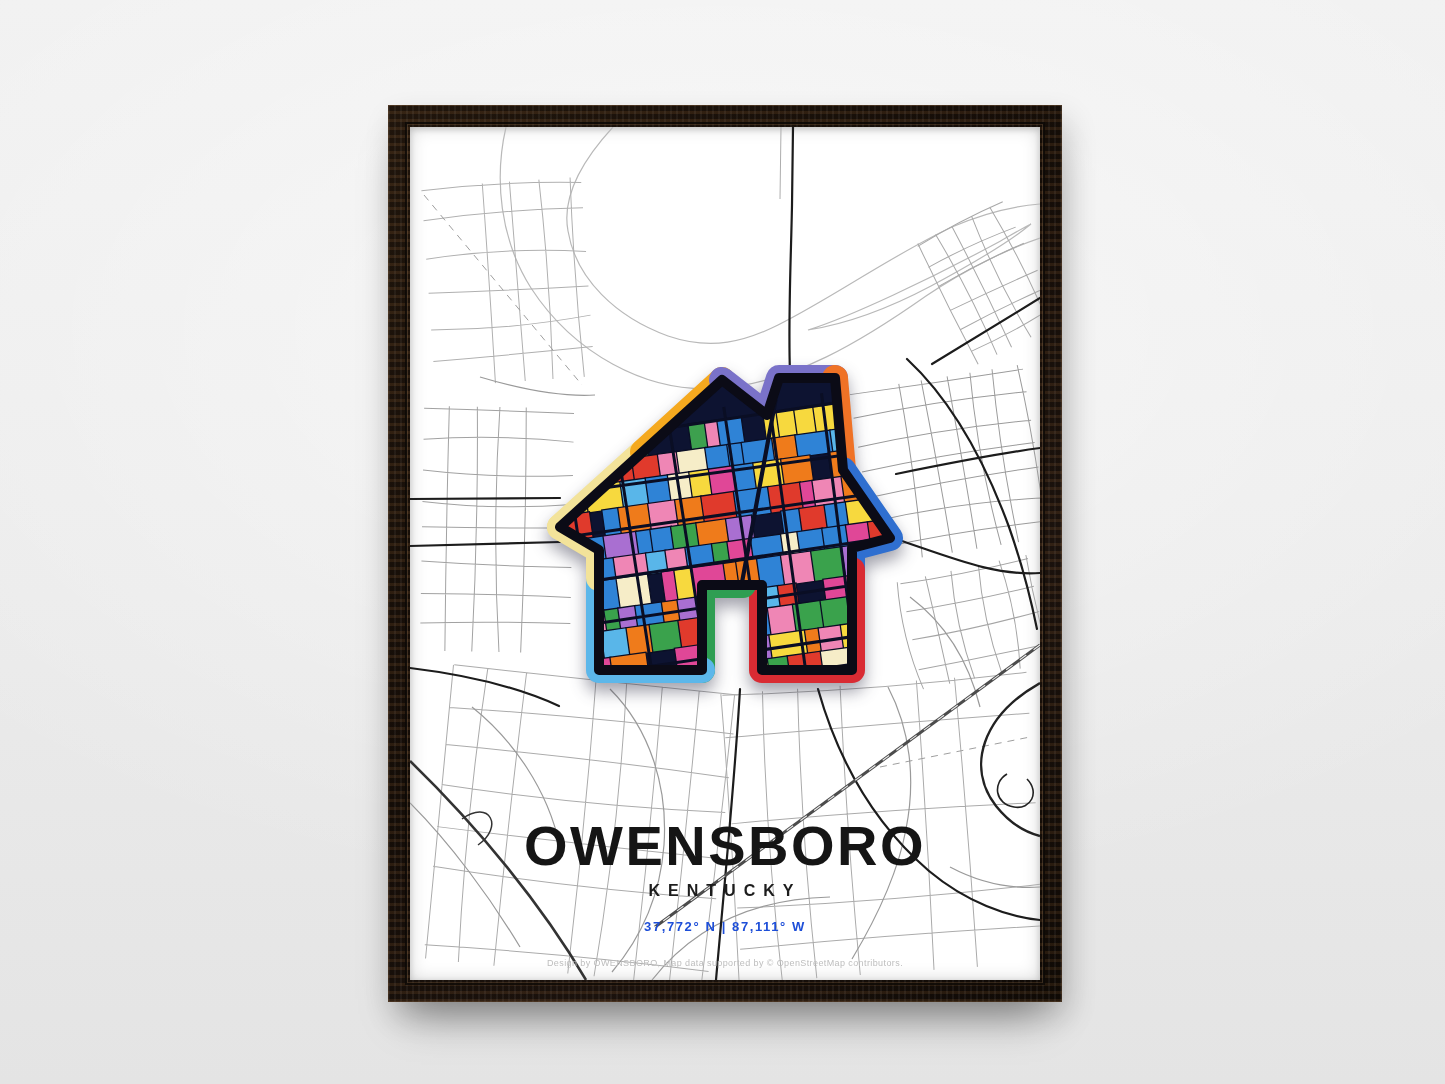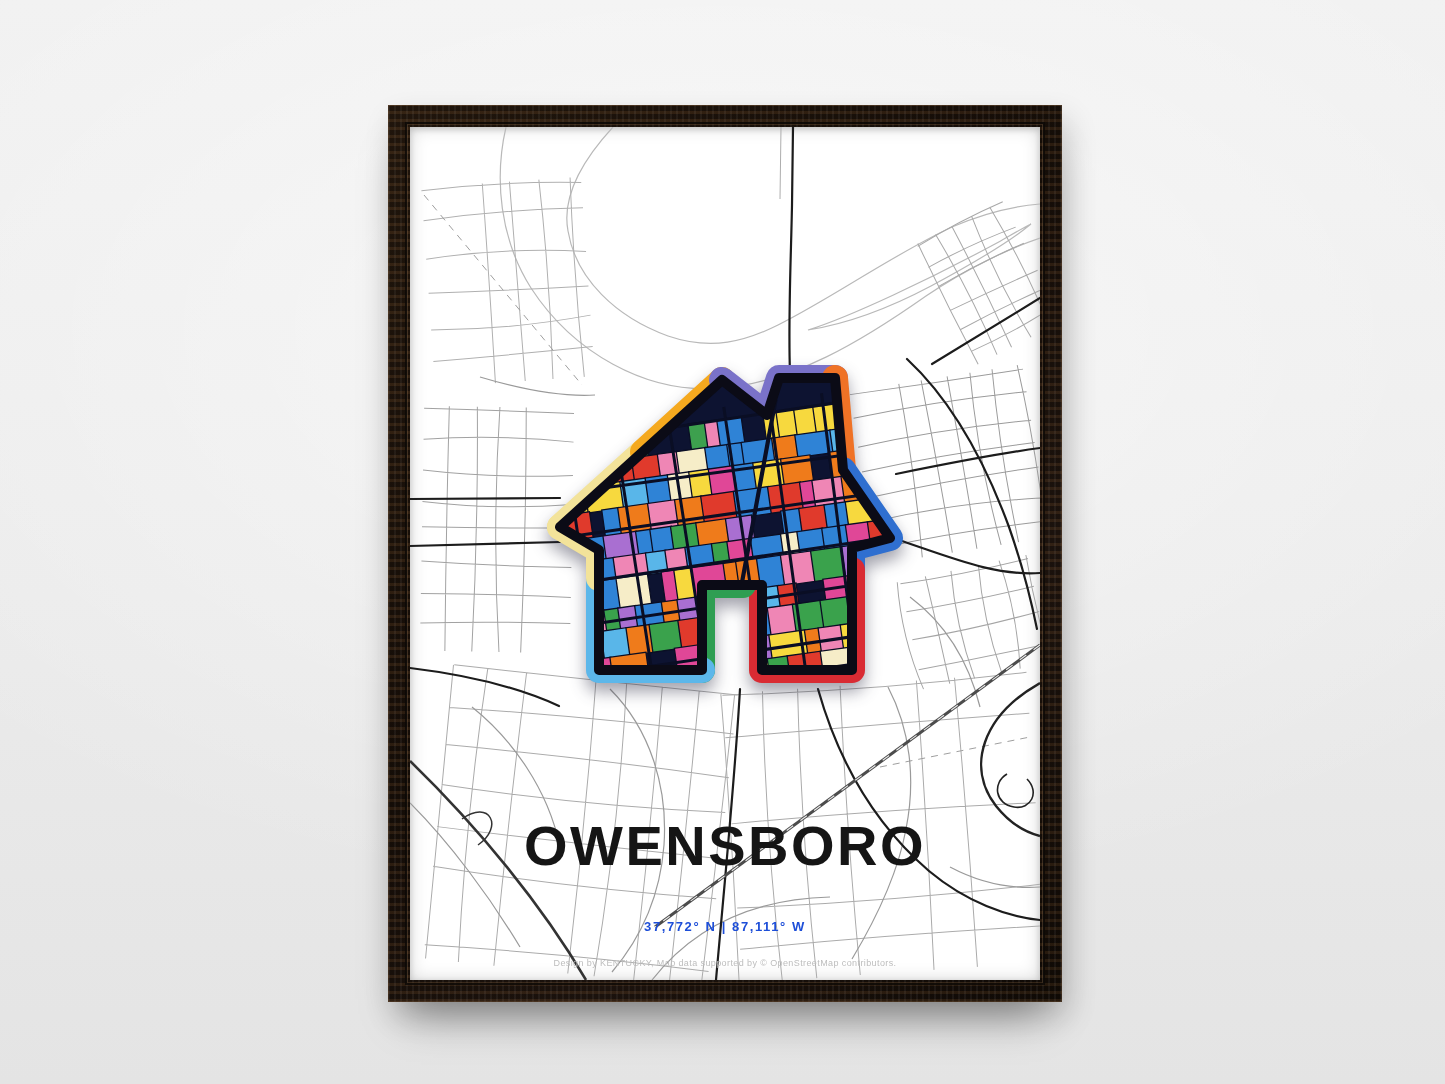--- a/index.html
+++ b/index.html
@@ -390,6 +390,7 @@
       </svg>
 
       <div class="caption title">OWENSBORO</div>
+      <div class="caption subtitle">KENTUCKY</div>
       <div class="caption coords">37,772° N | 87,111° W</div>
       <div class="caption credits">Design by KENTUCKY, Map data supported by © OpenStreetMap contributors.</div>
 

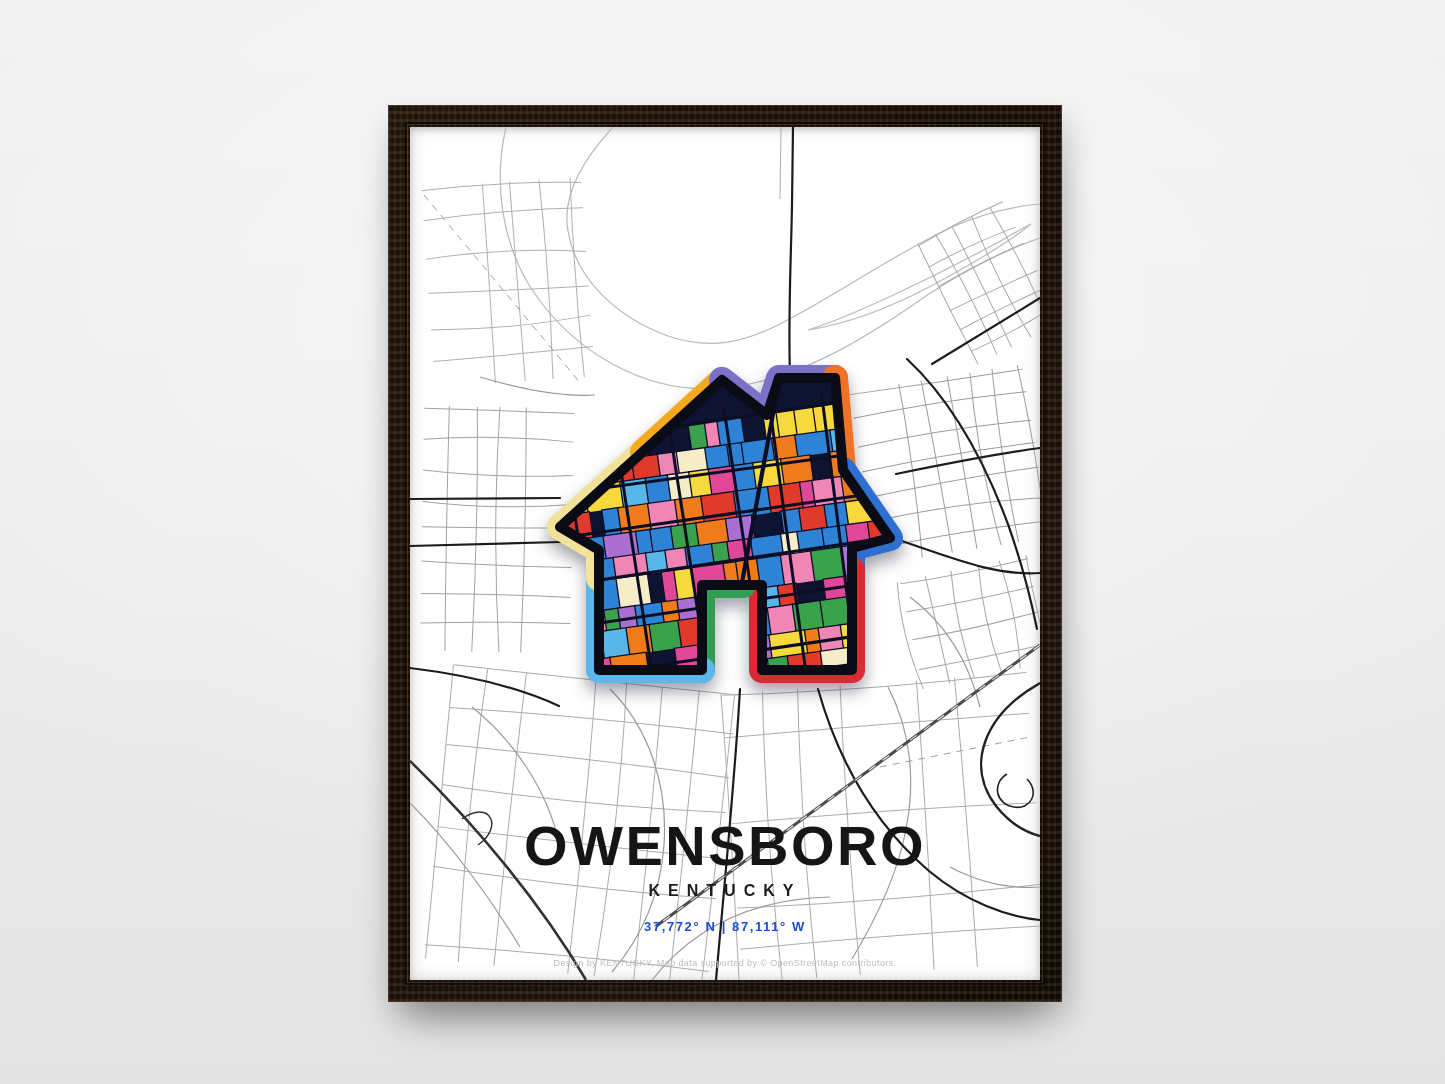--- a/index.html
+++ b/index.html
@@ -392,7 +392,7 @@
       <div class="caption title">OWENSBORO</div>
       <div class="caption subtitle">KENTUCKY</div>
       <div class="caption coords">37,772° N | 87,111° W</div>
-      <div class="caption credits">Design by KENTUCKY, Map data supported by © OpenStreetMap contributors.</div>
+      <div class="caption credits">Design by OWENSBORO, Map data supported by © OpenStreetMap contributors.</div>
 
     </div>
   </div>

